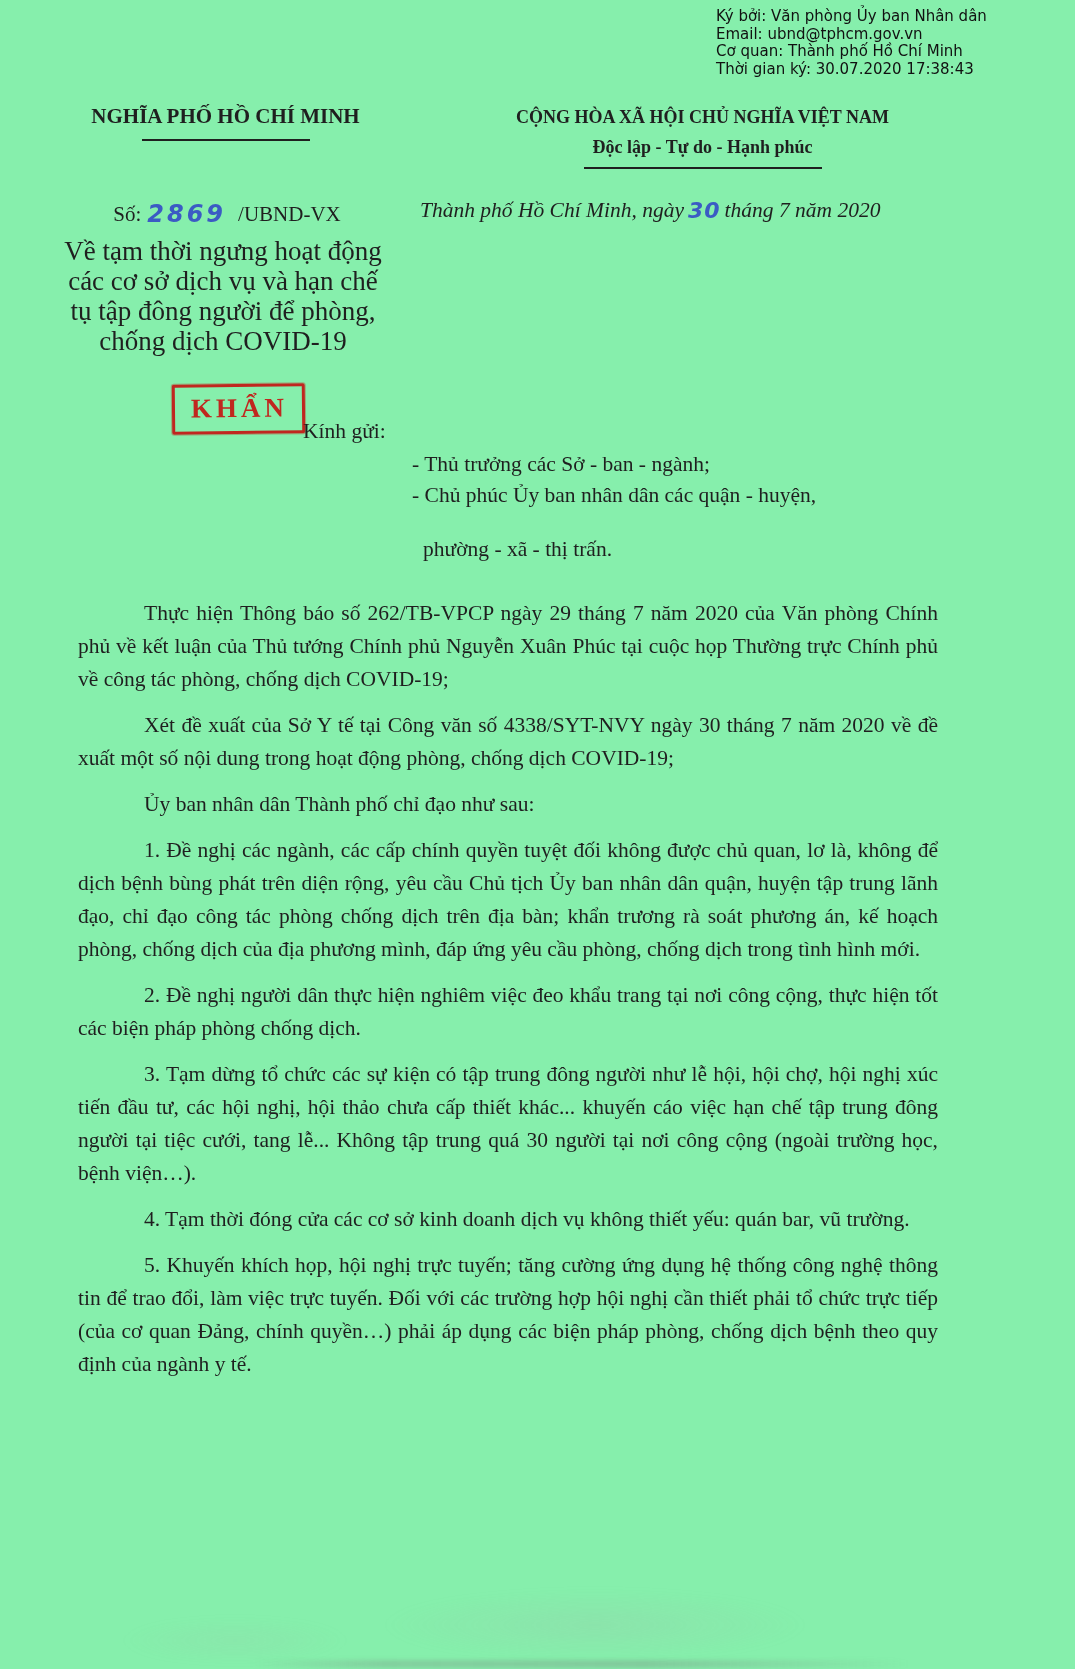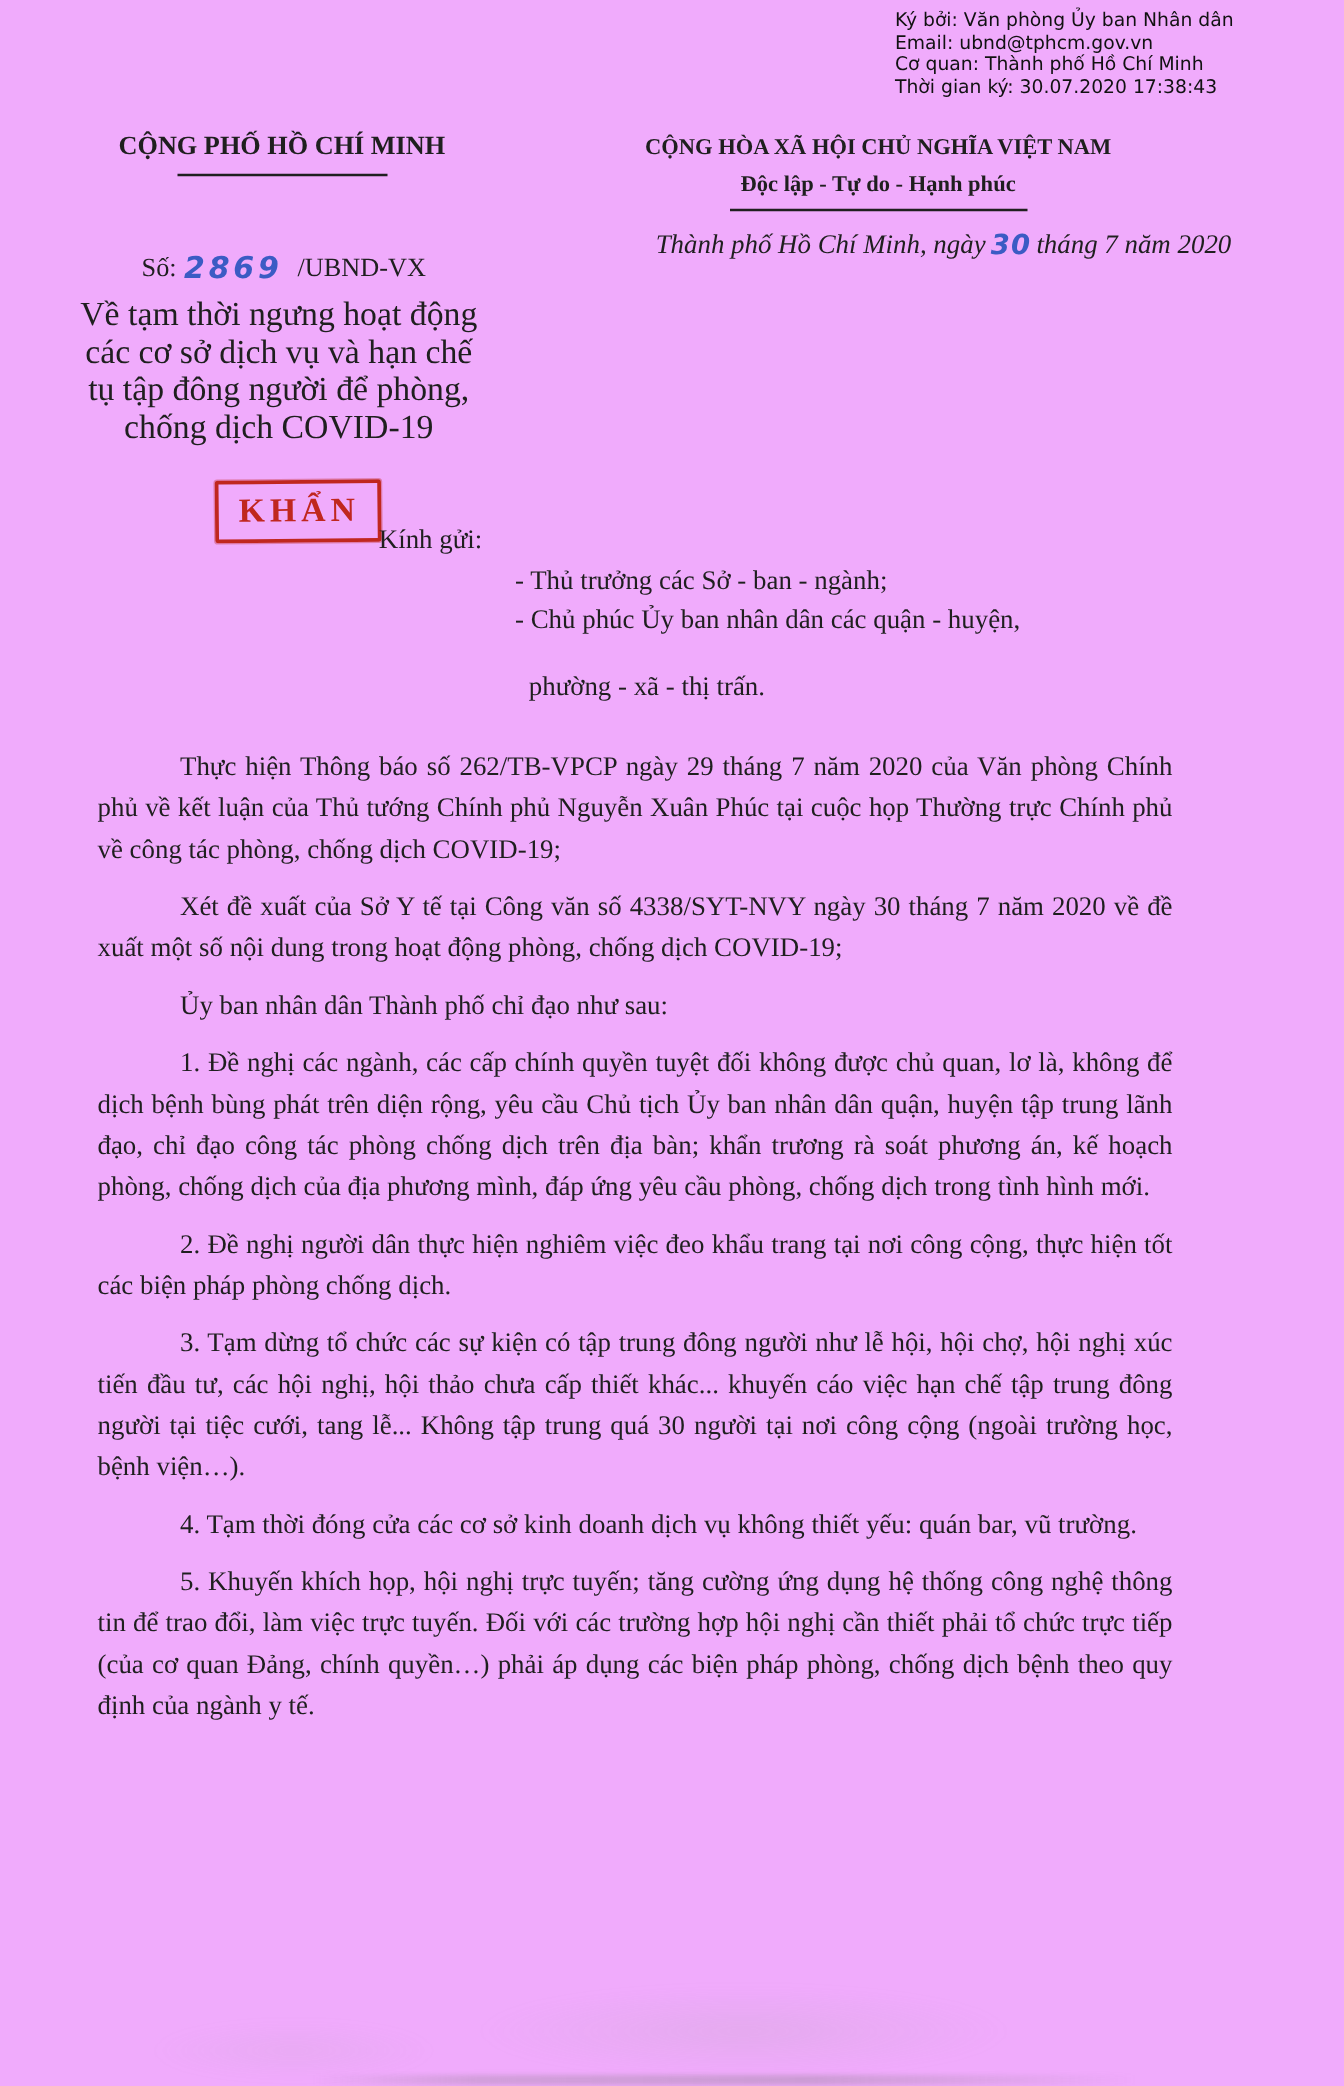--- a/index.html
+++ b/index.html
@@ -6,7 +6,7 @@
   .page{
     position:relative;
     width:1075px;height:1669px;
-    background:#f0abfc;
+    background:#86efac;
     font-family:"Liberation Serif","DejaVu Serif",serif;
     color:#1f1f1f;
     overflow:hidden;

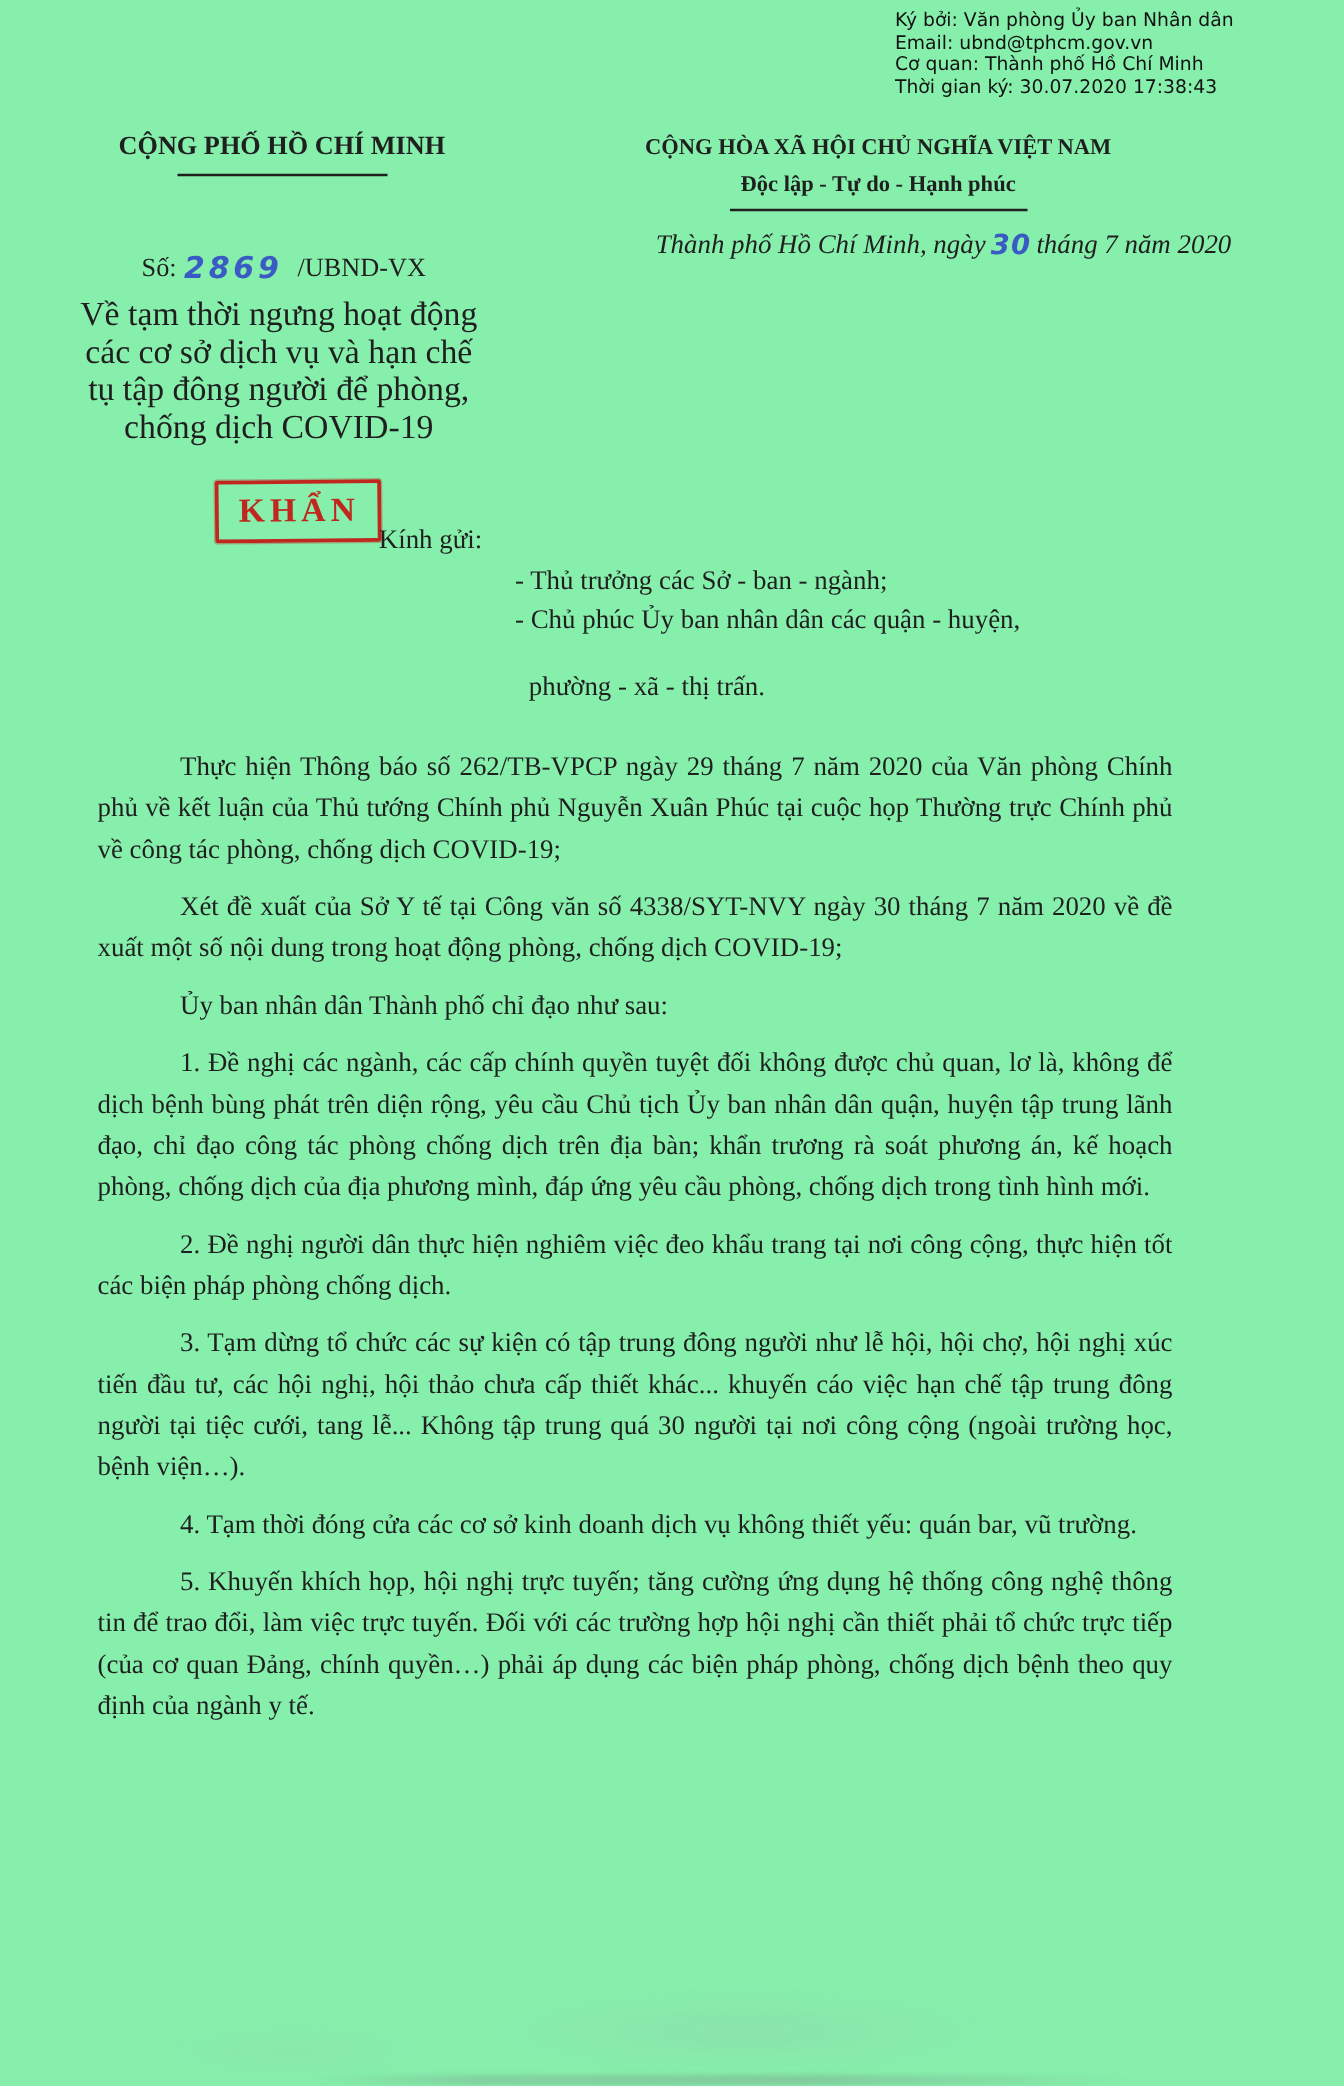--- a/index.html
+++ b/index.html
@@ -100,7 +100,7 @@
   </div>
 
   <div class="org">
-    <div>CỘNG PHỐ HỒ CHÍ MINH</div>
+    <div>NGHĨA PHỐ HỒ CHÍ MINH</div>
     <div class="org-rule"></div>
   </div>
 

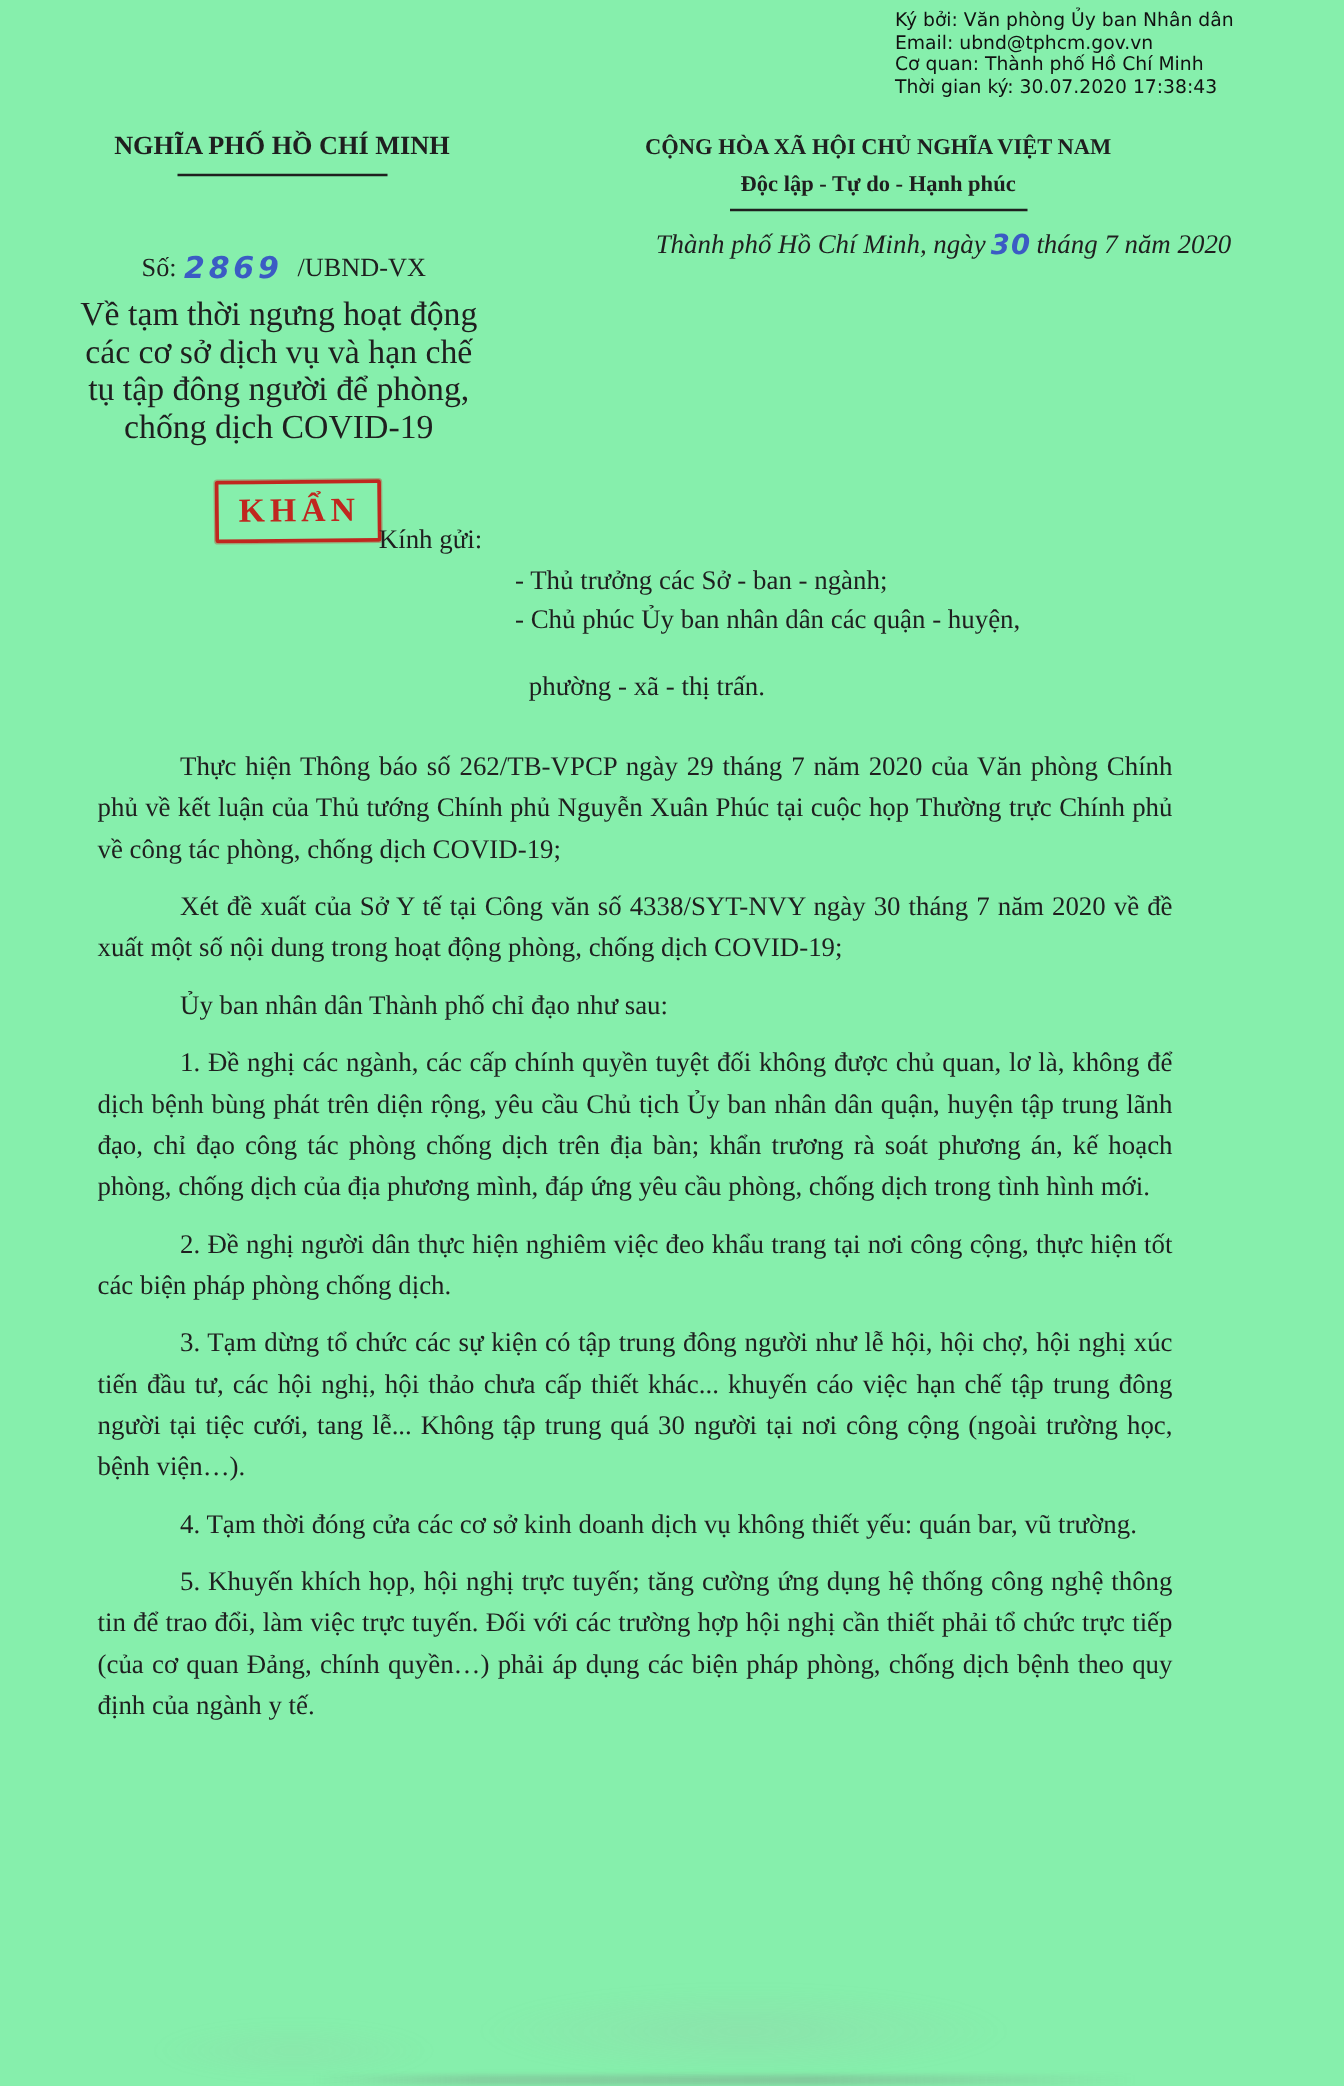--- a/index.html
+++ b/index.html
@@ -43,8 +43,8 @@
     margin:0 12px 0 6px;
   }
   .date-line{
-    position:absolute;top:183px;left:420px;width:565px;
-    text-align:right;font-style:italic;font-size:21.5px;white-space:nowrap;
+    position:absolute;top:197px;left:420px;width:565px;
+    text-align:left;font-style:italic;font-size:21.5px;white-space:nowrap;
   }
   .date-line .handwritten{font-size:22px;letter-spacing:1px;margin:0 4px;}
   

